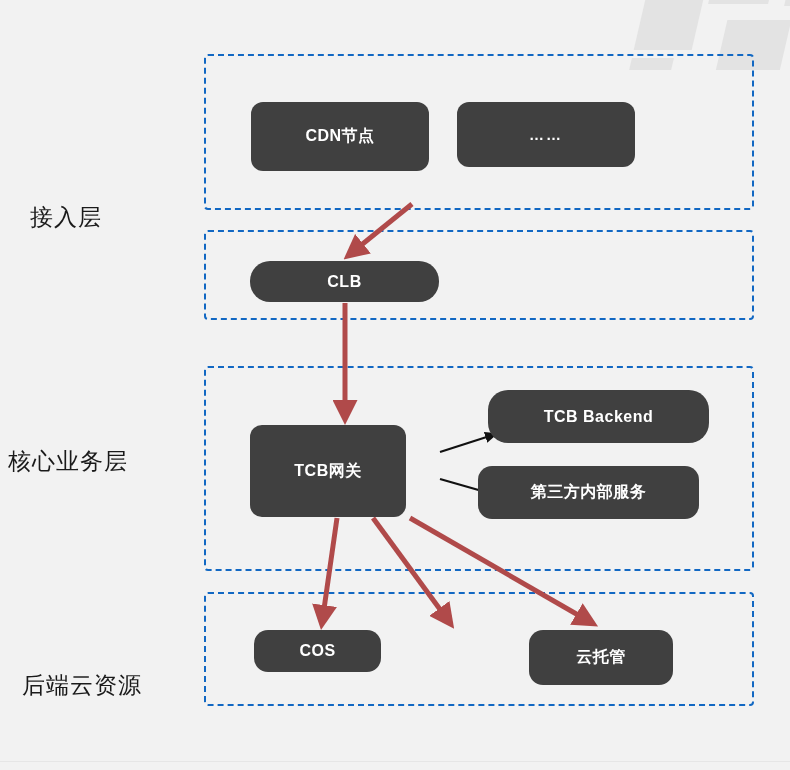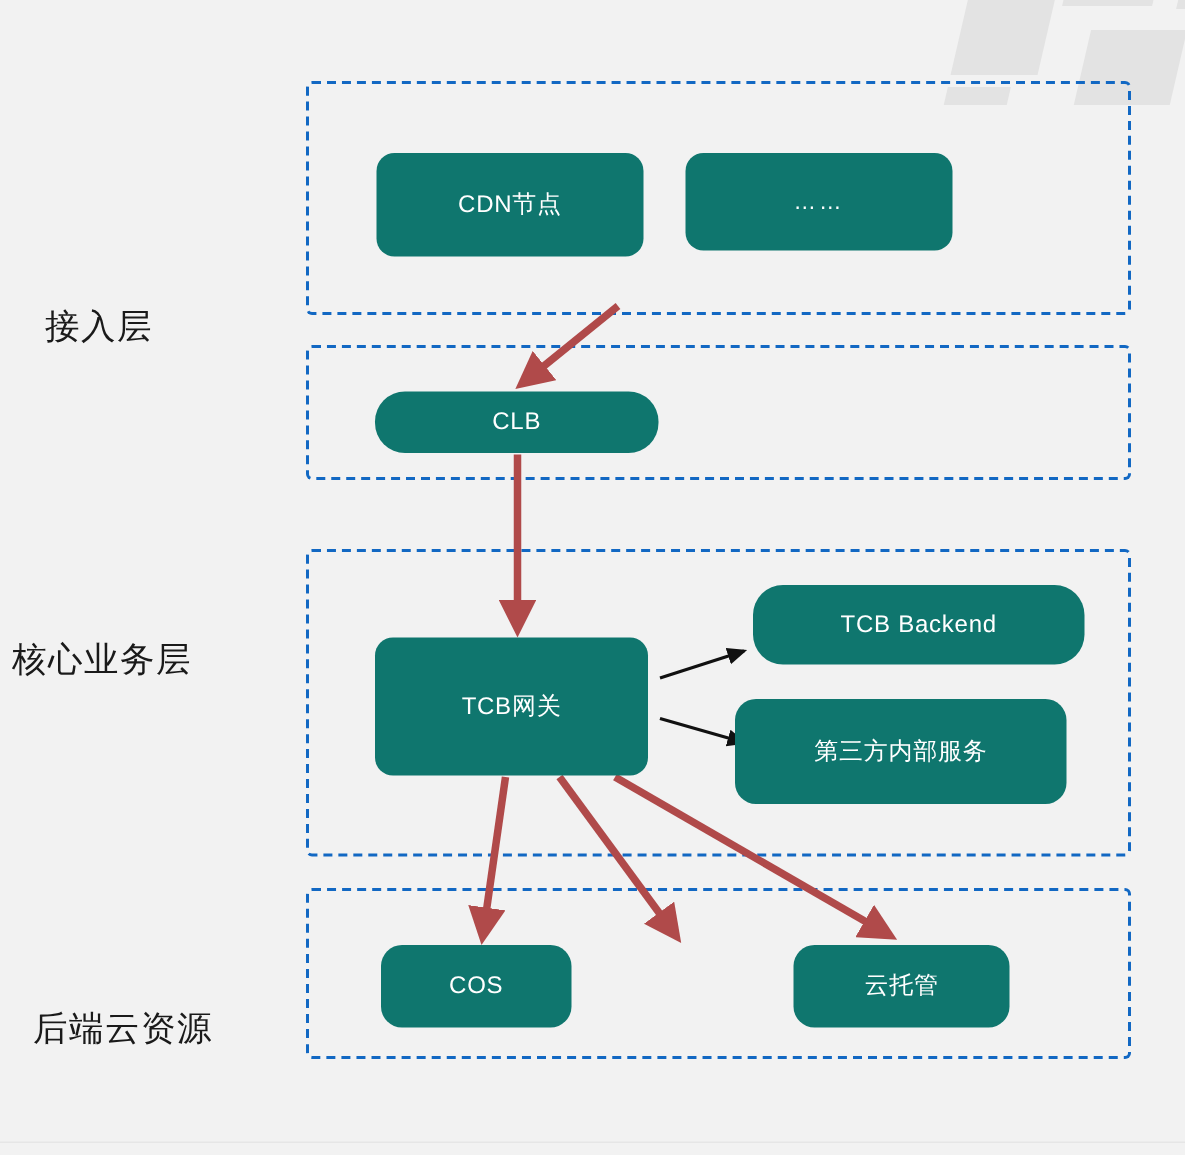--- a/index.html
+++ b/index.html
@@ -74,10 +74,10 @@
   
   .node {
     position: absolute;
-    background: #0f766e;
+    background: #404040;
     color: #ffffff;
     font-size: 16px;
-    font-weight: normal;
+    font-weight: bold;
     display: flex;
     align-items: center;
     justify-content: center;

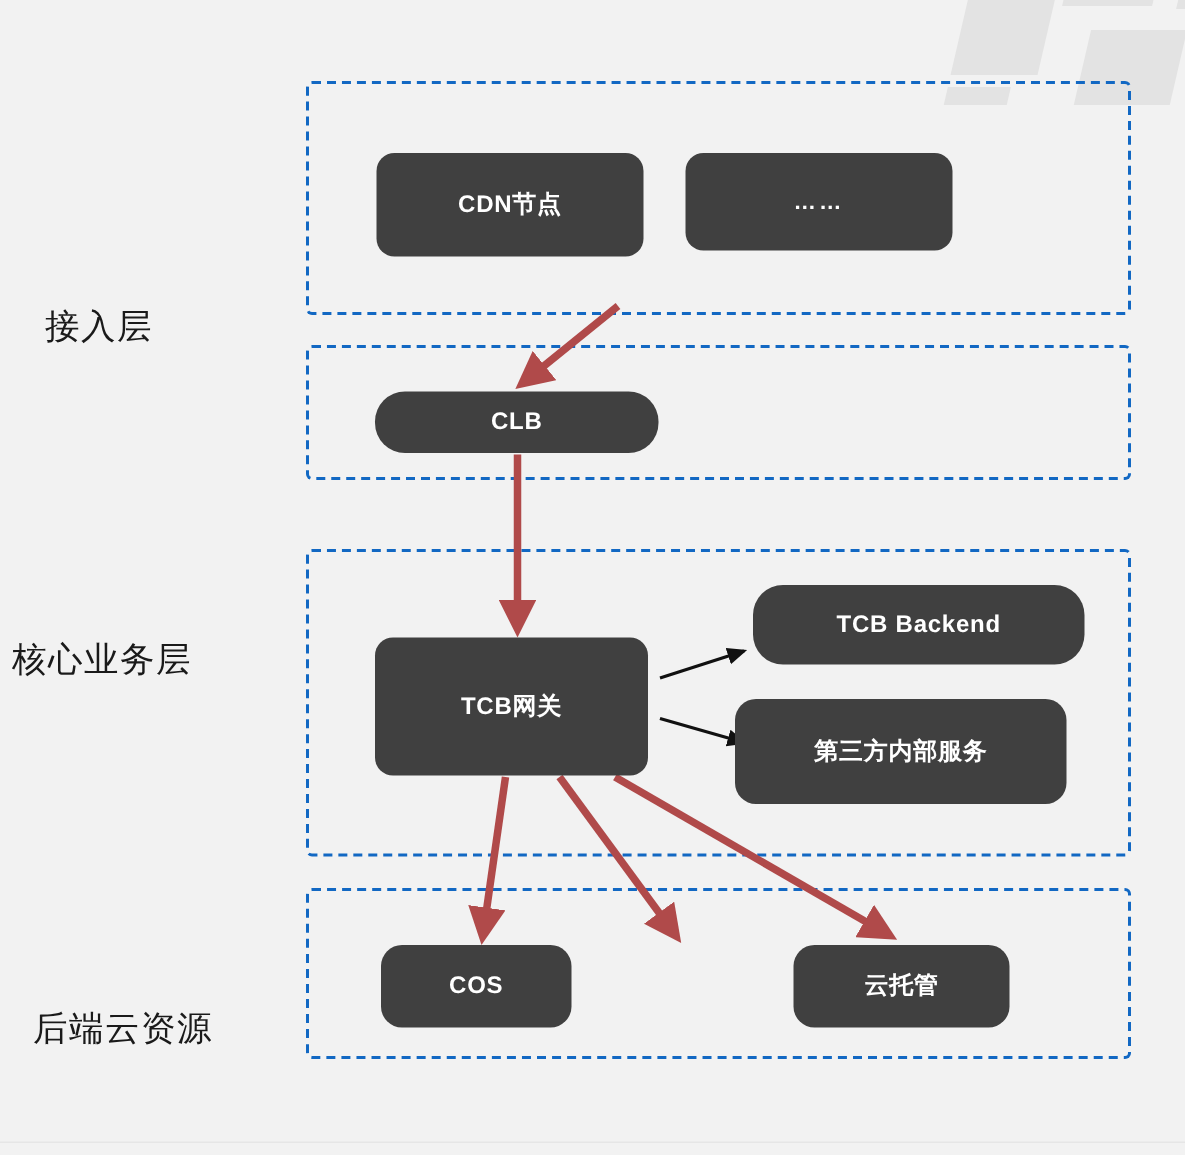--- a/index.html
+++ b/index.html
@@ -89,7 +89,7 @@
   #node-dots     { left: 457px; top: 102px; width: 178px; height: 65px; }
   #node-clb      { left: 250px; top: 261px; width: 189px; height: 41px; border-radius: 20px; text-align: center; }
   #node-gateway  { left: 250px; top: 425px; width: 182px; height: 92px; }
-  #node-tcbbe    { left: 502px; top: 390px; width: 221px; height: 53px; border-radius: 20px; }
+  #node-tcbbe    { left: 488px; top: 390px; width: 221px; height: 53px; border-radius: 20px; }
   #node-third    { left: 490px; top: 466px; width: 221px; height: 70px; border-radius: 14px; }
   #node-cos      { left: 254px; top: 630px; width: 127px; height: 55px; border-radius: 14px; }
   #node-scf      { left: 392px; top: 630px; width: 125px; height: 55px; border-radius: 14px; }

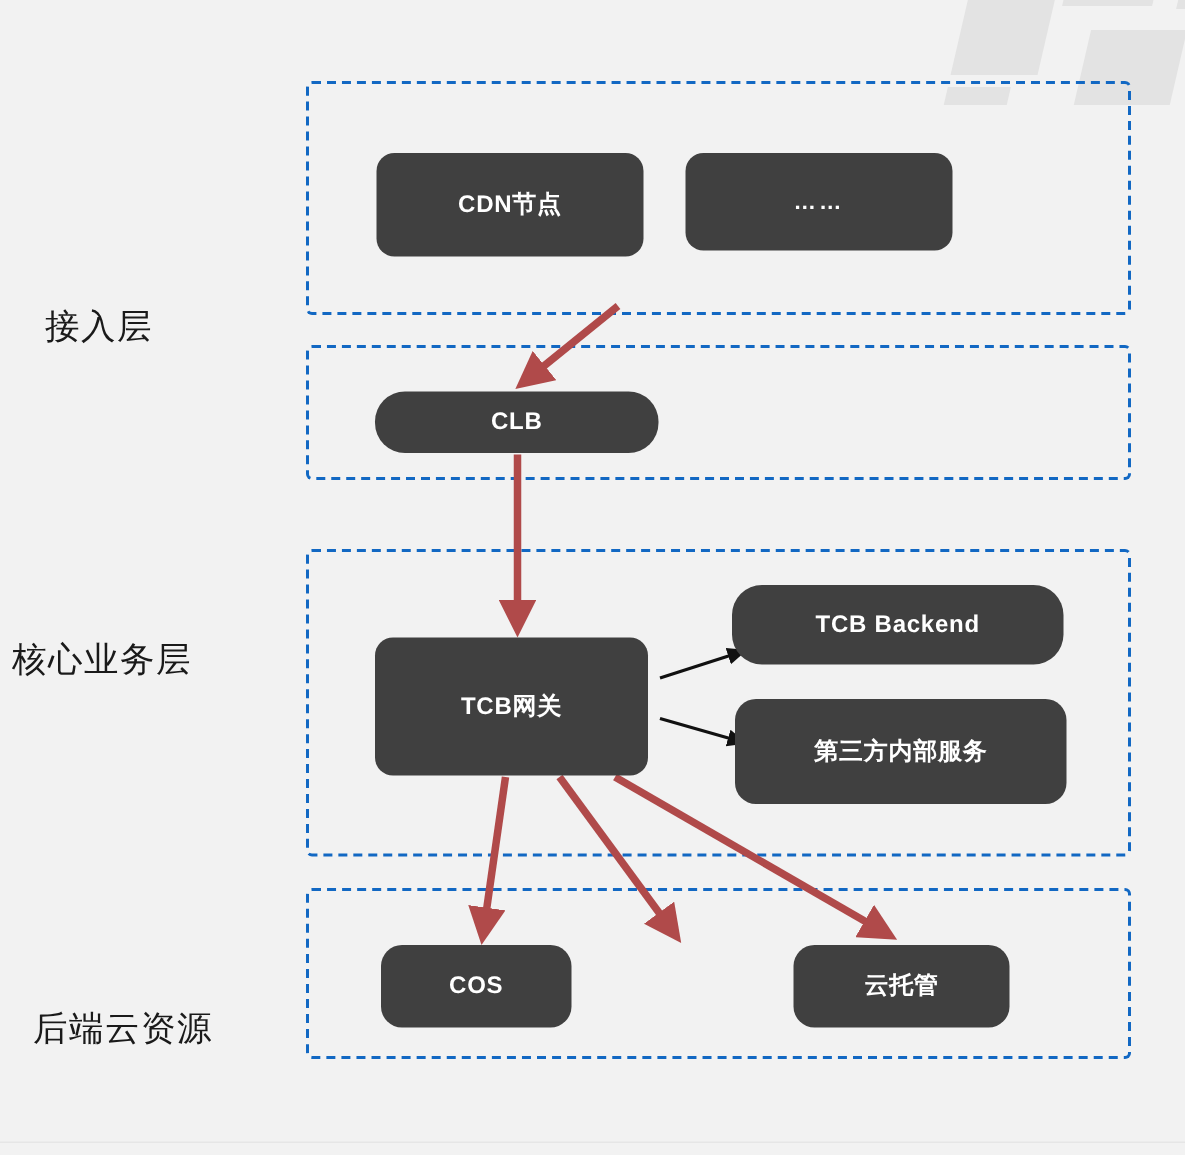--- a/index.html
+++ b/index.html
@@ -68,7 +68,7 @@
     font-family: Liberation Mono, monospace;
   }
   #label-access  { left: 30px; top: 202px; }
-  #label-core    { left: 8px;  top: 424px; }
+  #label-core    { left: 8px;  top: 446px; }
   #label-backend { left: 22px; top: 630px; margin-top: 40px; }
 
   

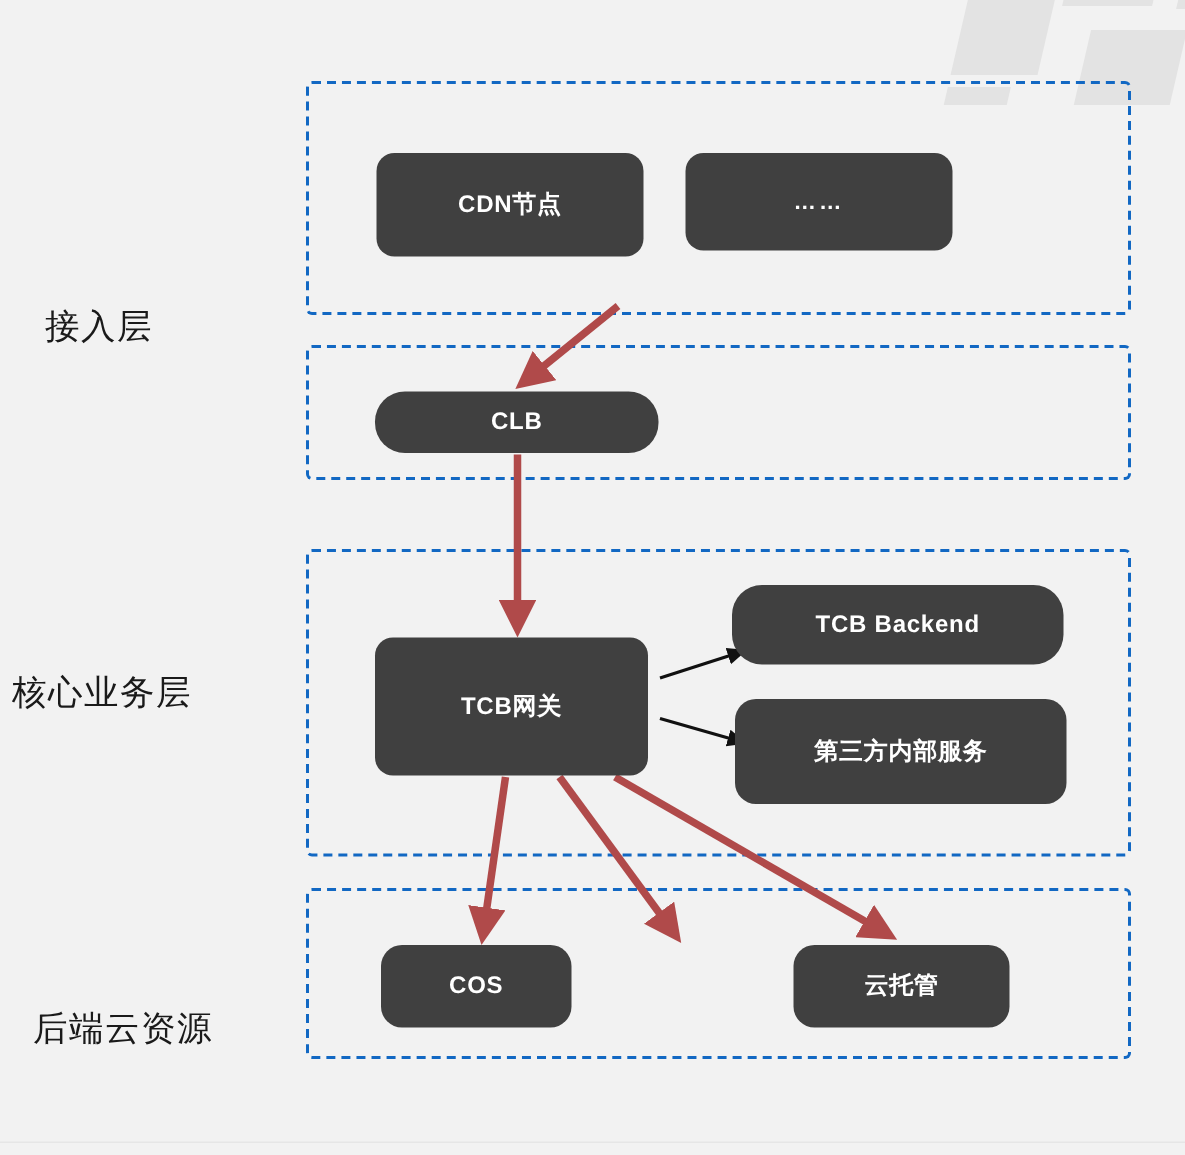--- a/index.html
+++ b/index.html
@@ -88,7 +88,7 @@
   #node-cdn      { left: 251px; top: 102px; width: 178px; height: 69px; }
   #node-dots     { left: 457px; top: 102px; width: 178px; height: 65px; }
   #node-clb      { left: 250px; top: 261px; width: 189px; height: 41px; border-radius: 20px; text-align: center; }
-  #node-gateway  { left: 250px; top: 425px; width: 182px; height: 92px; }
+  #node-gateway  { left: 250px; top: 425px; width: 156px; height: 92px; }
   #node-tcbbe    { left: 488px; top: 390px; width: 221px; height: 53px; border-radius: 20px; }
   #node-third    { left: 490px; top: 466px; width: 221px; height: 70px; border-radius: 14px; }
   #node-cos      { left: 254px; top: 630px; width: 127px; height: 55px; border-radius: 14px; }

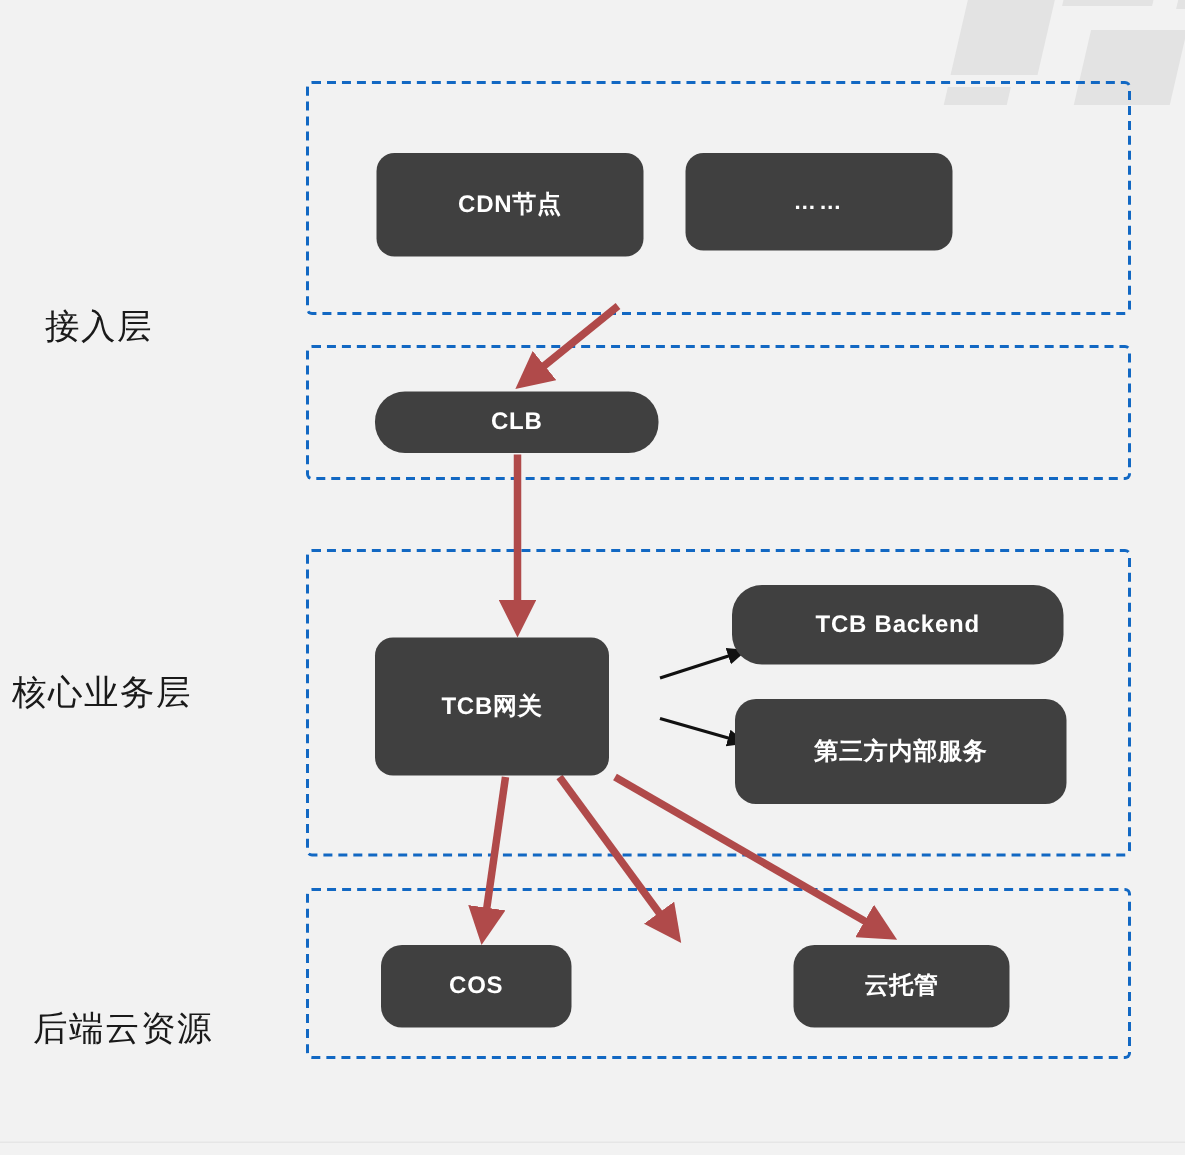--- a/index.html
+++ b/index.html
@@ -90,7 +90,7 @@
   #node-clb      { left: 250px; top: 261px; width: 189px; height: 41px; border-radius: 20px; text-align: center; }
   #node-gateway  { left: 250px; top: 425px; width: 156px; height: 92px; }
   #node-tcbbe    { left: 488px; top: 390px; width: 221px; height: 53px; border-radius: 20px; }
-  #node-third    { left: 490px; top: 466px; width: 221px; height: 70px; border-radius: 14px; }
+  #node-third    { left: 478px; top: 466px; width: 221px; height: 53px; border-radius: 14px; }
   #node-cos      { left: 254px; top: 630px; width: 127px; height: 55px; border-radius: 14px; }
   #node-scf      { left: 392px; top: 630px; width: 125px; height: 55px; border-radius: 14px; }
   #node-hosting  { left: 529px; top: 630px; width: 144px; height: 55px; border-radius: 14px; text-align: right; }

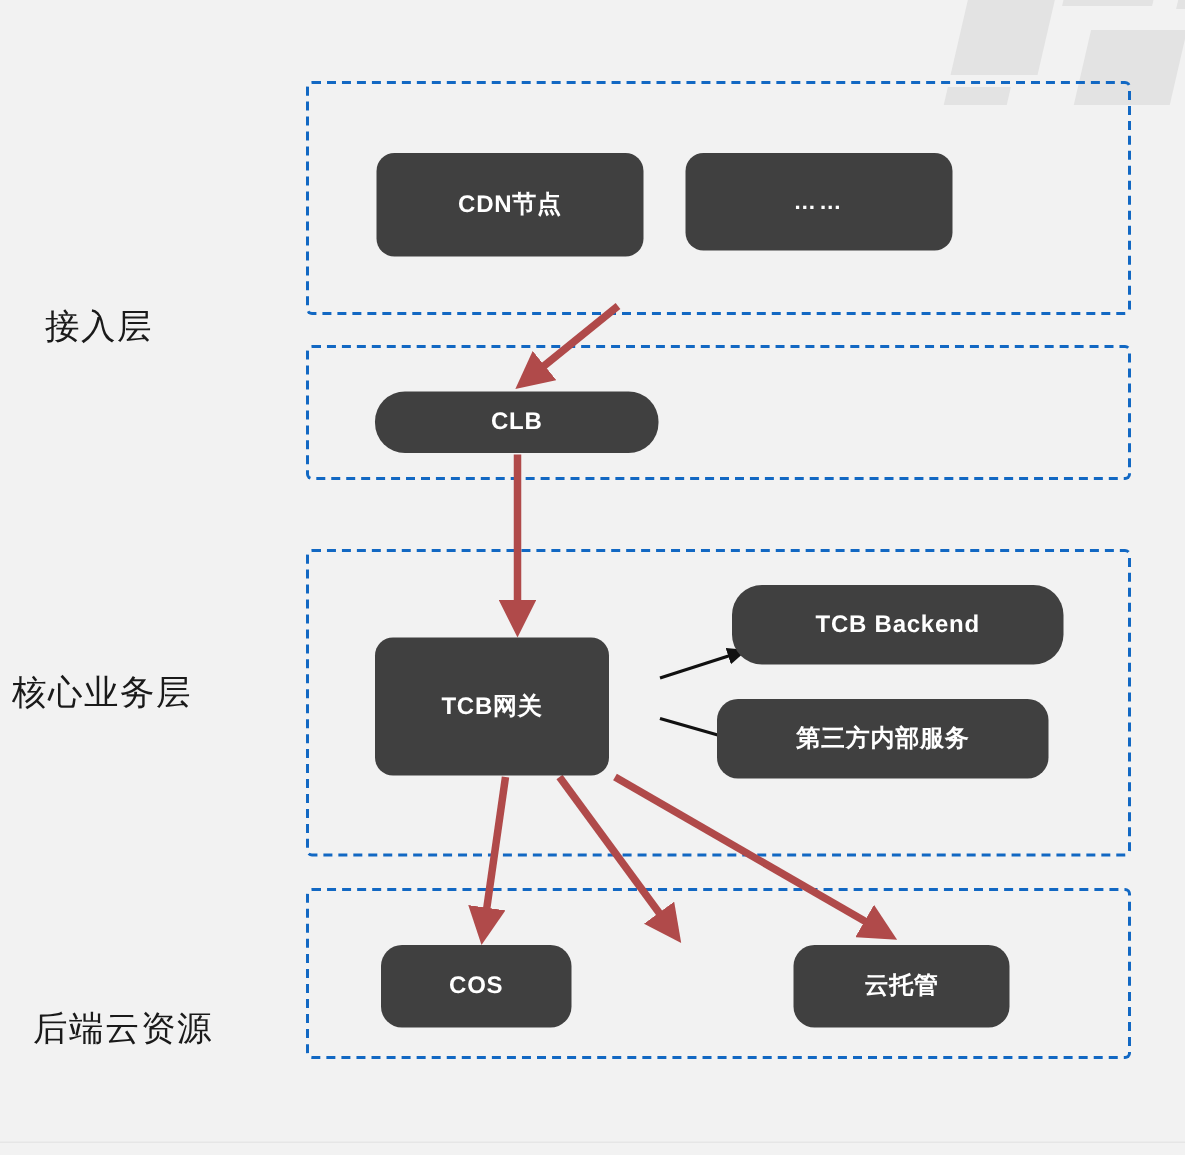--- a/index.html
+++ b/index.html
@@ -91,7 +91,7 @@
   #node-gateway  { left: 250px; top: 425px; width: 156px; height: 92px; }
   #node-tcbbe    { left: 488px; top: 390px; width: 221px; height: 53px; border-radius: 20px; }
   #node-third    { left: 478px; top: 466px; width: 221px; height: 53px; border-radius: 14px; }
-  #node-cos      { left: 254px; top: 630px; width: 127px; height: 55px; border-radius: 14px; }
+  #node-cos      { left: 254px; top: 630px; width: 127px; height: 42px; border-radius: 14px; }
   #node-scf      { left: 392px; top: 630px; width: 125px; height: 55px; border-radius: 14px; }
   #node-hosting  { left: 529px; top: 630px; width: 144px; height: 55px; border-radius: 14px; text-align: right; }
 

